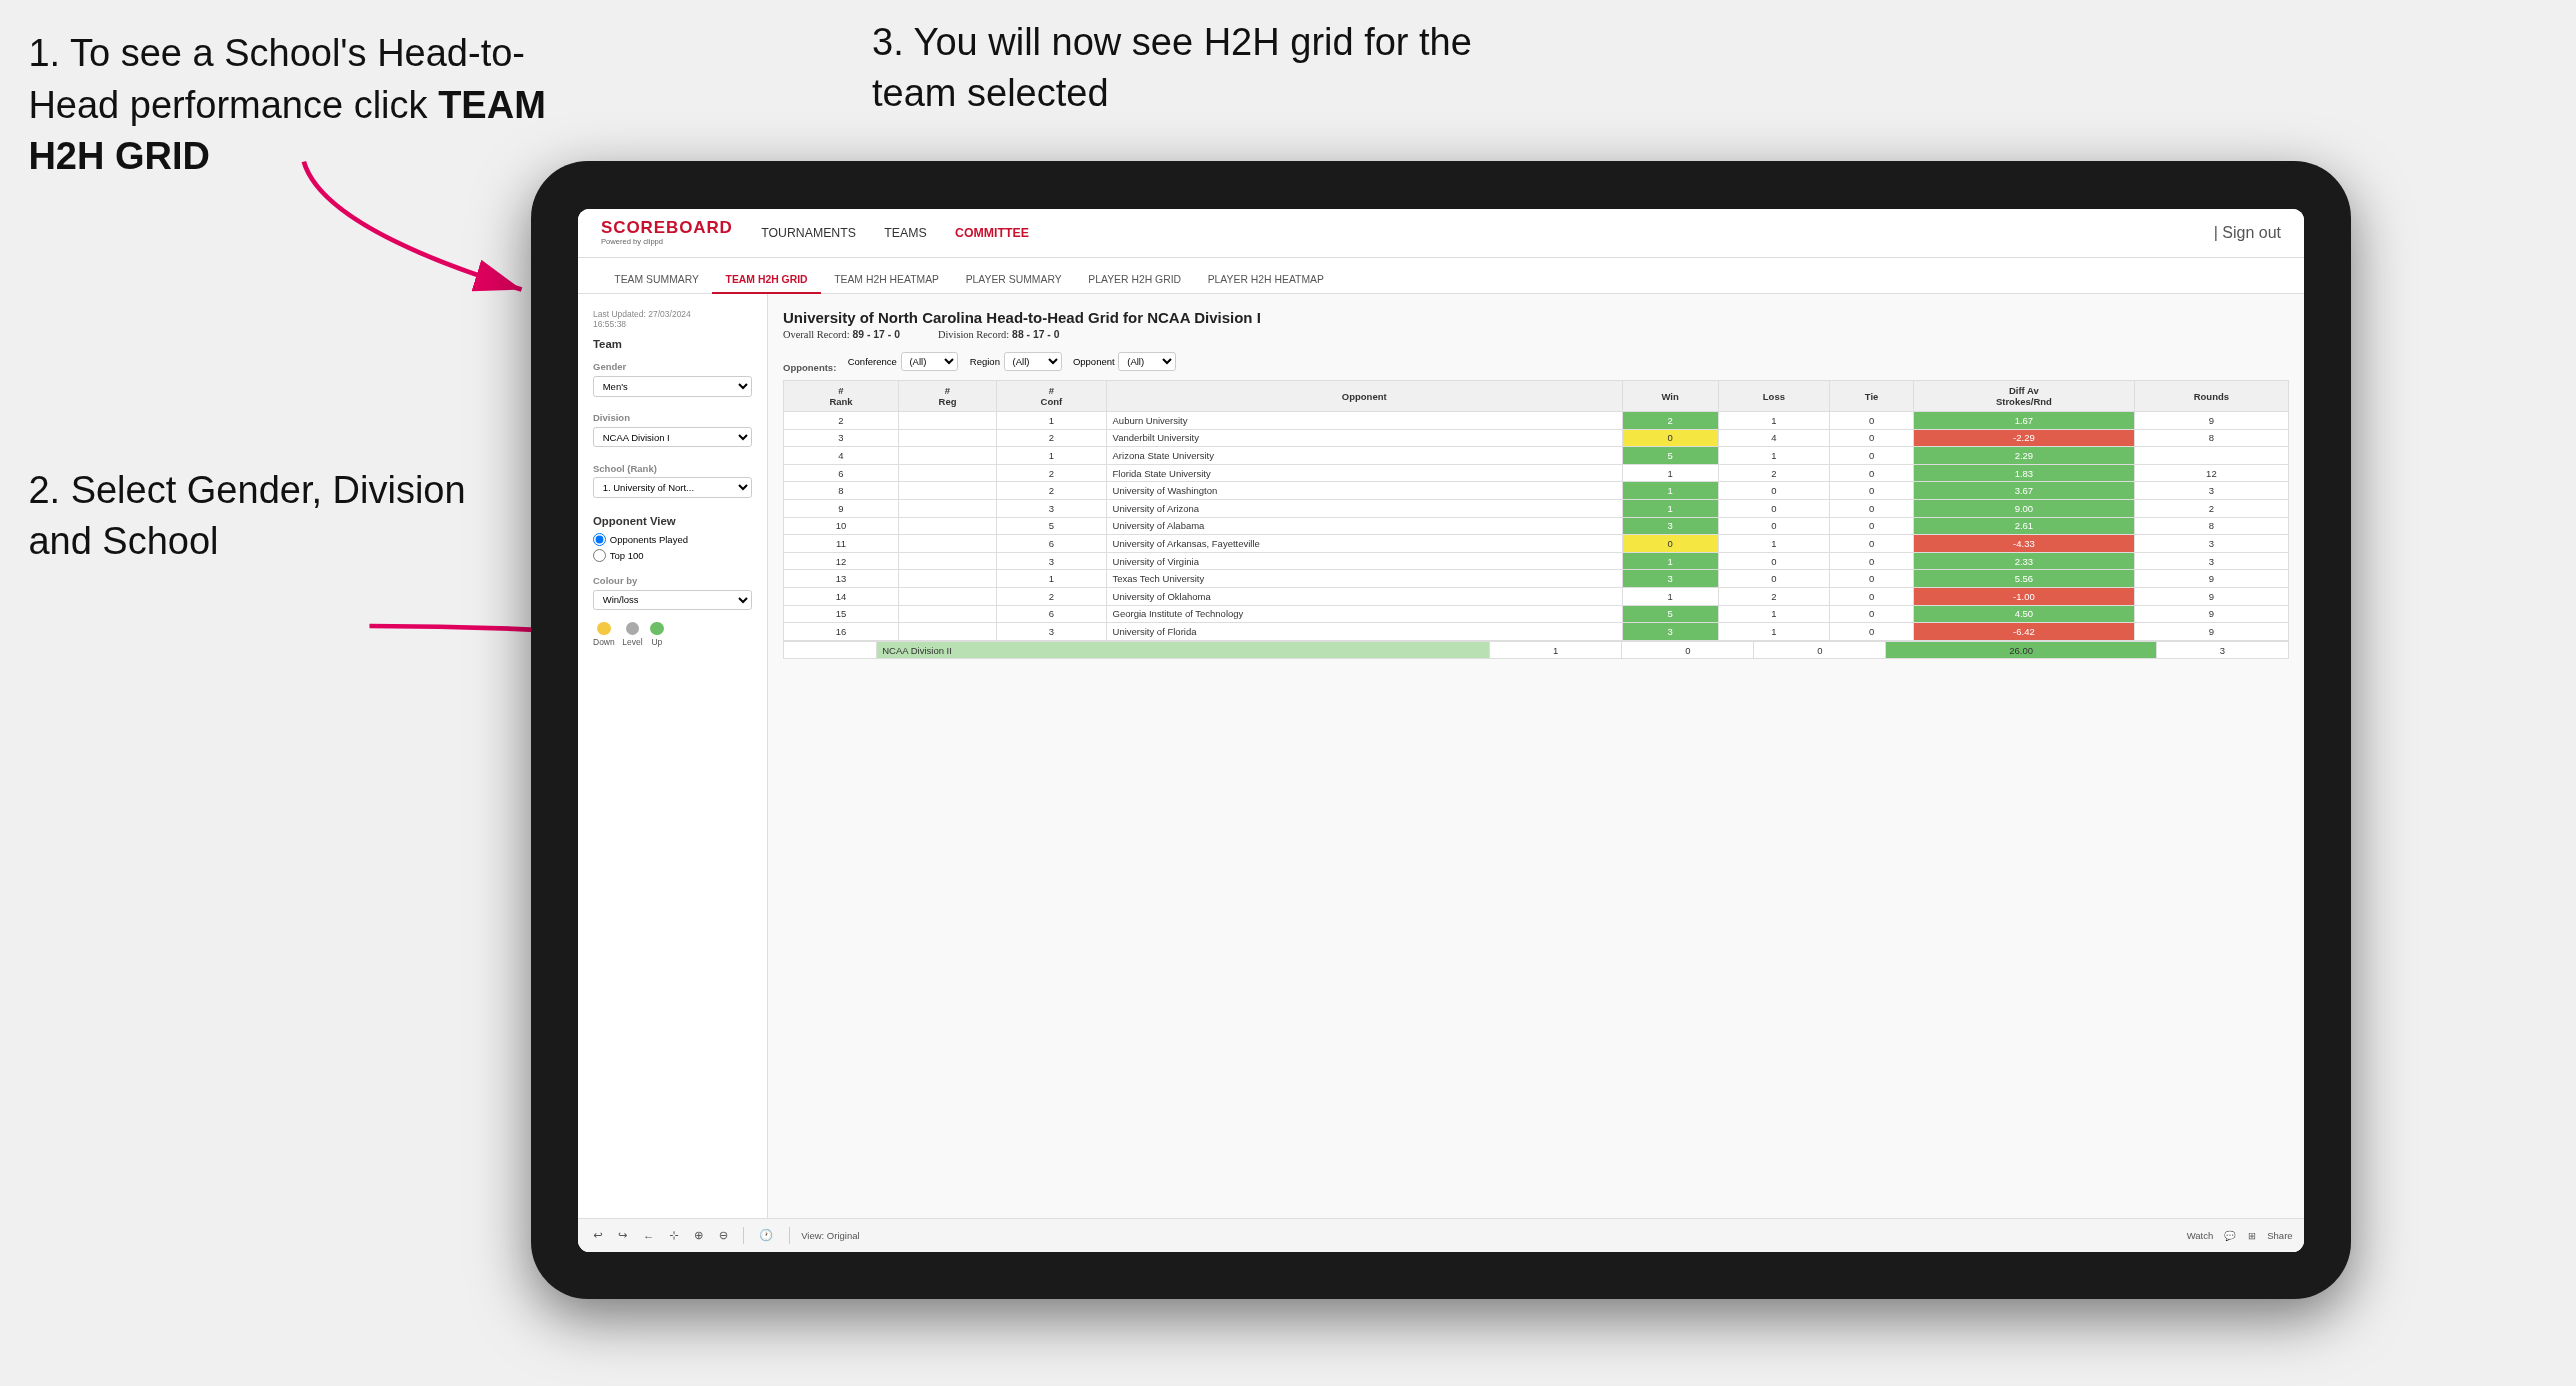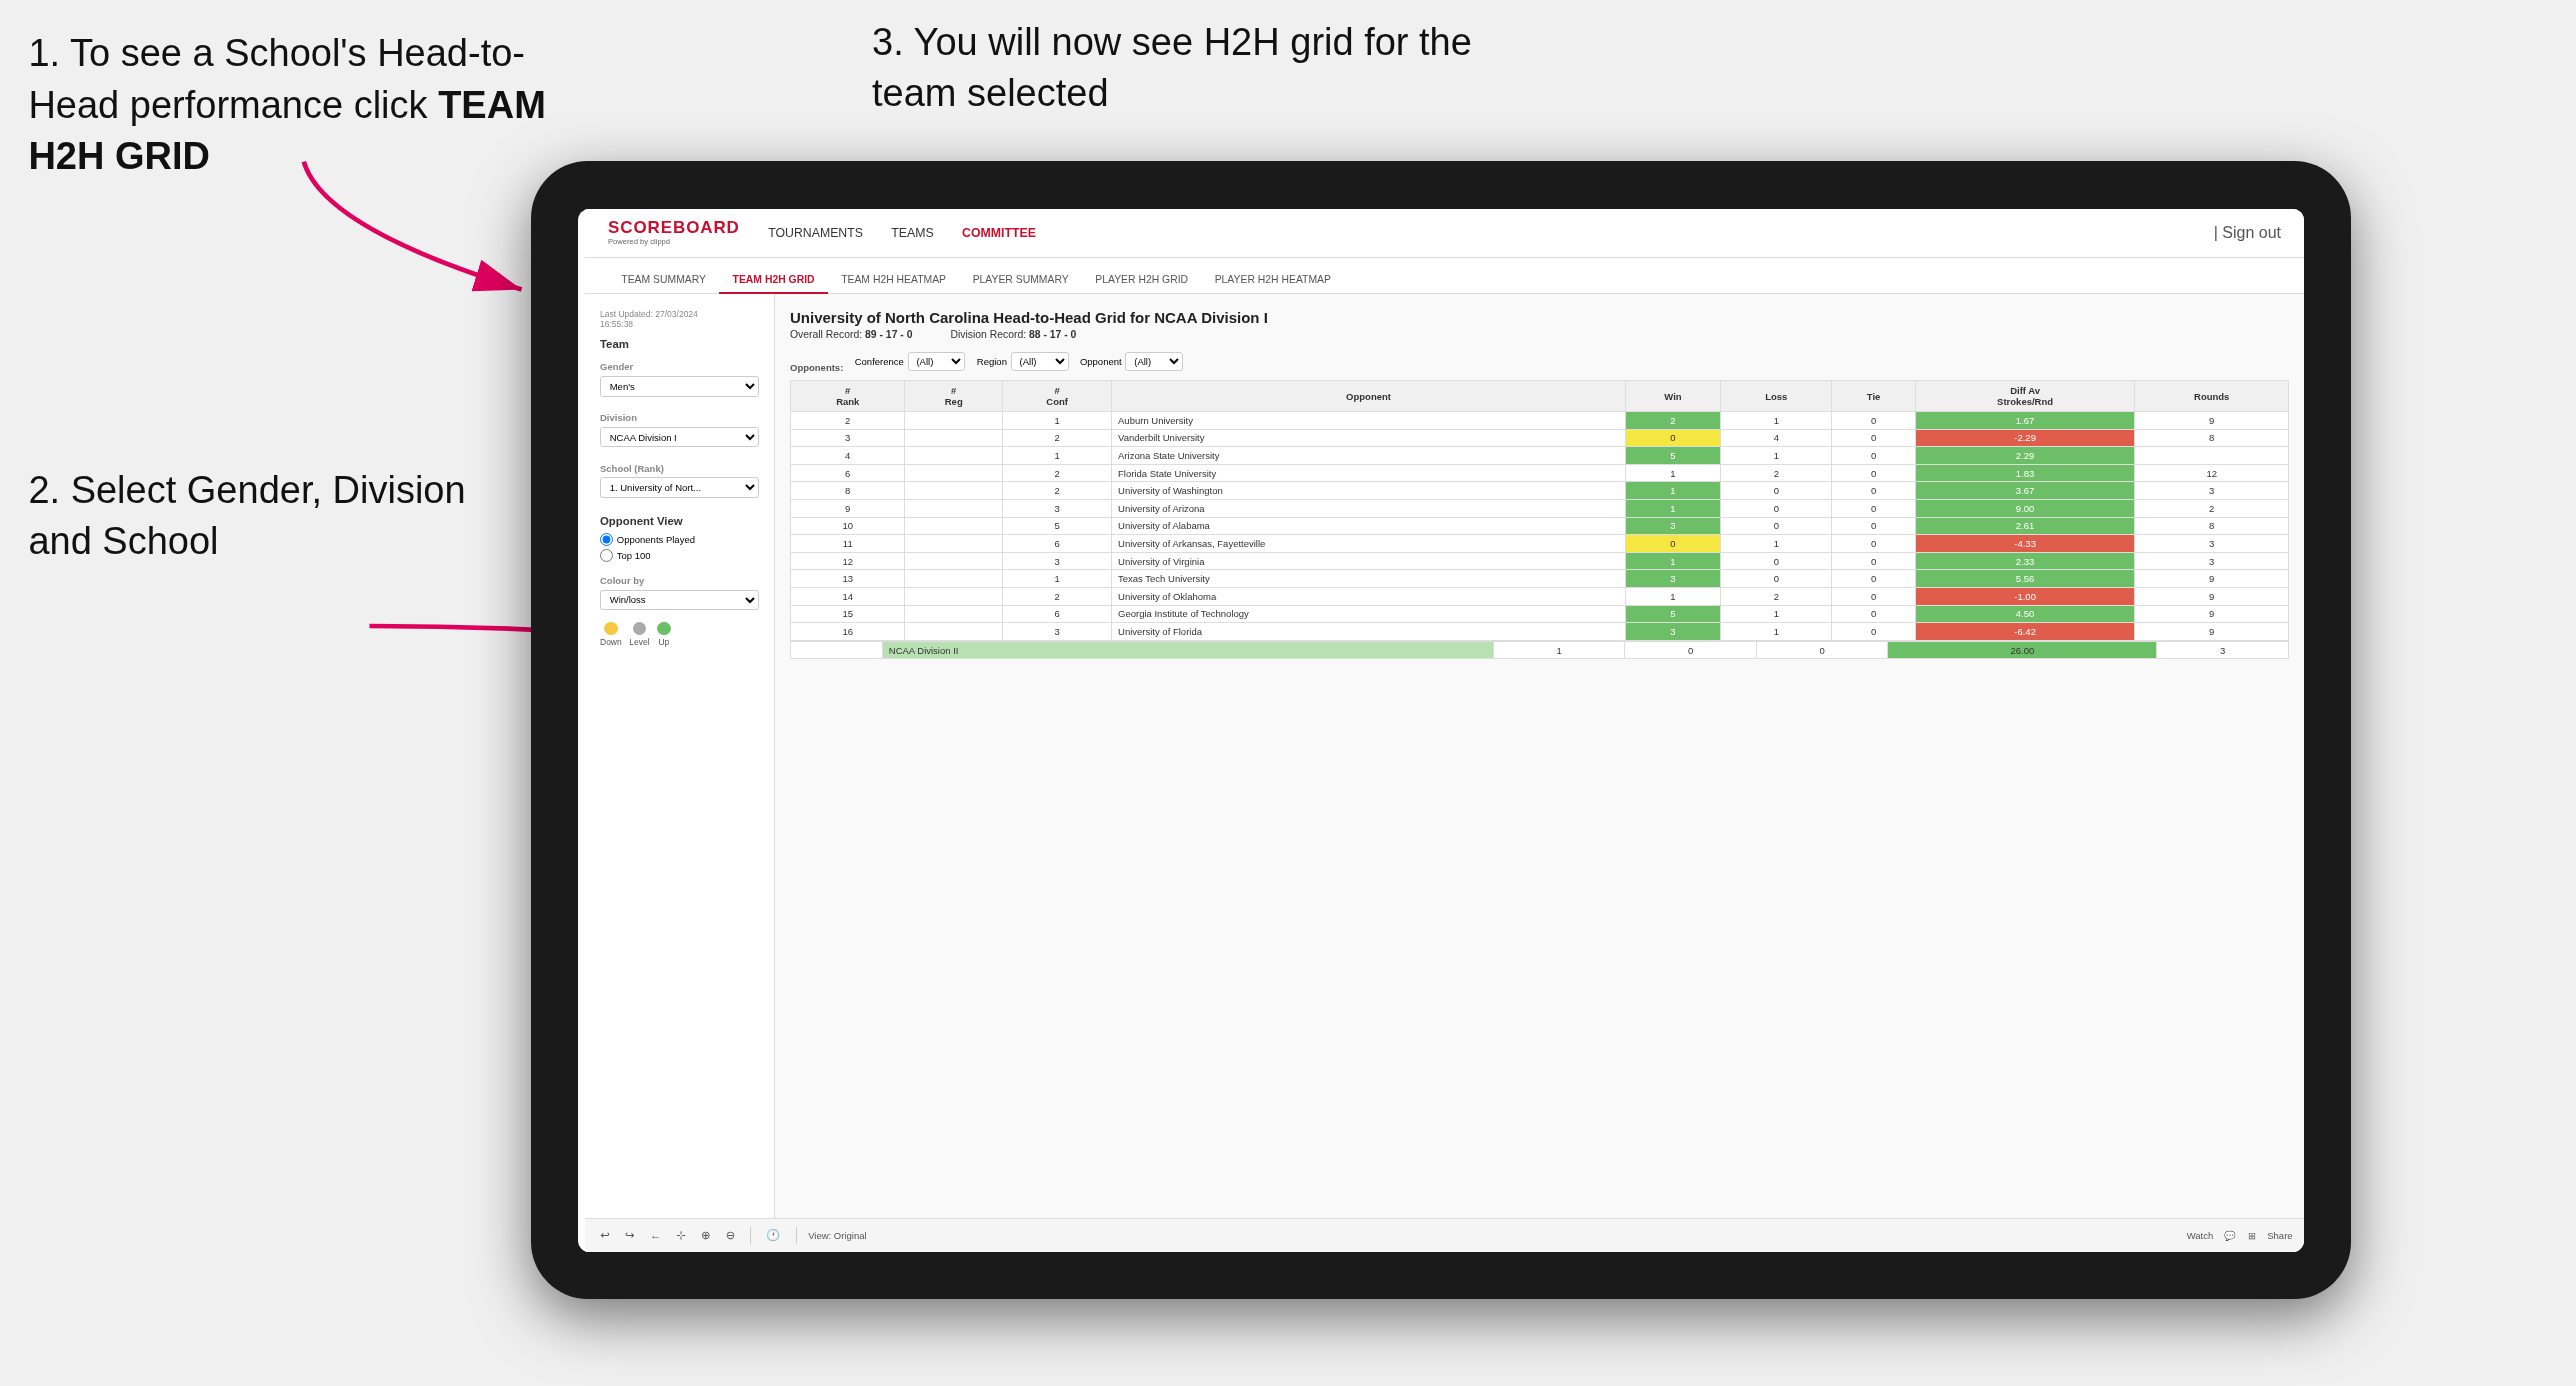--- a/index.html
+++ b/index.html
@@ -40,7 +40,6 @@
       overflow: hidden;
       display: flex;
       flex-direction: column;
-      padding-left: 7px;
     }
 
     

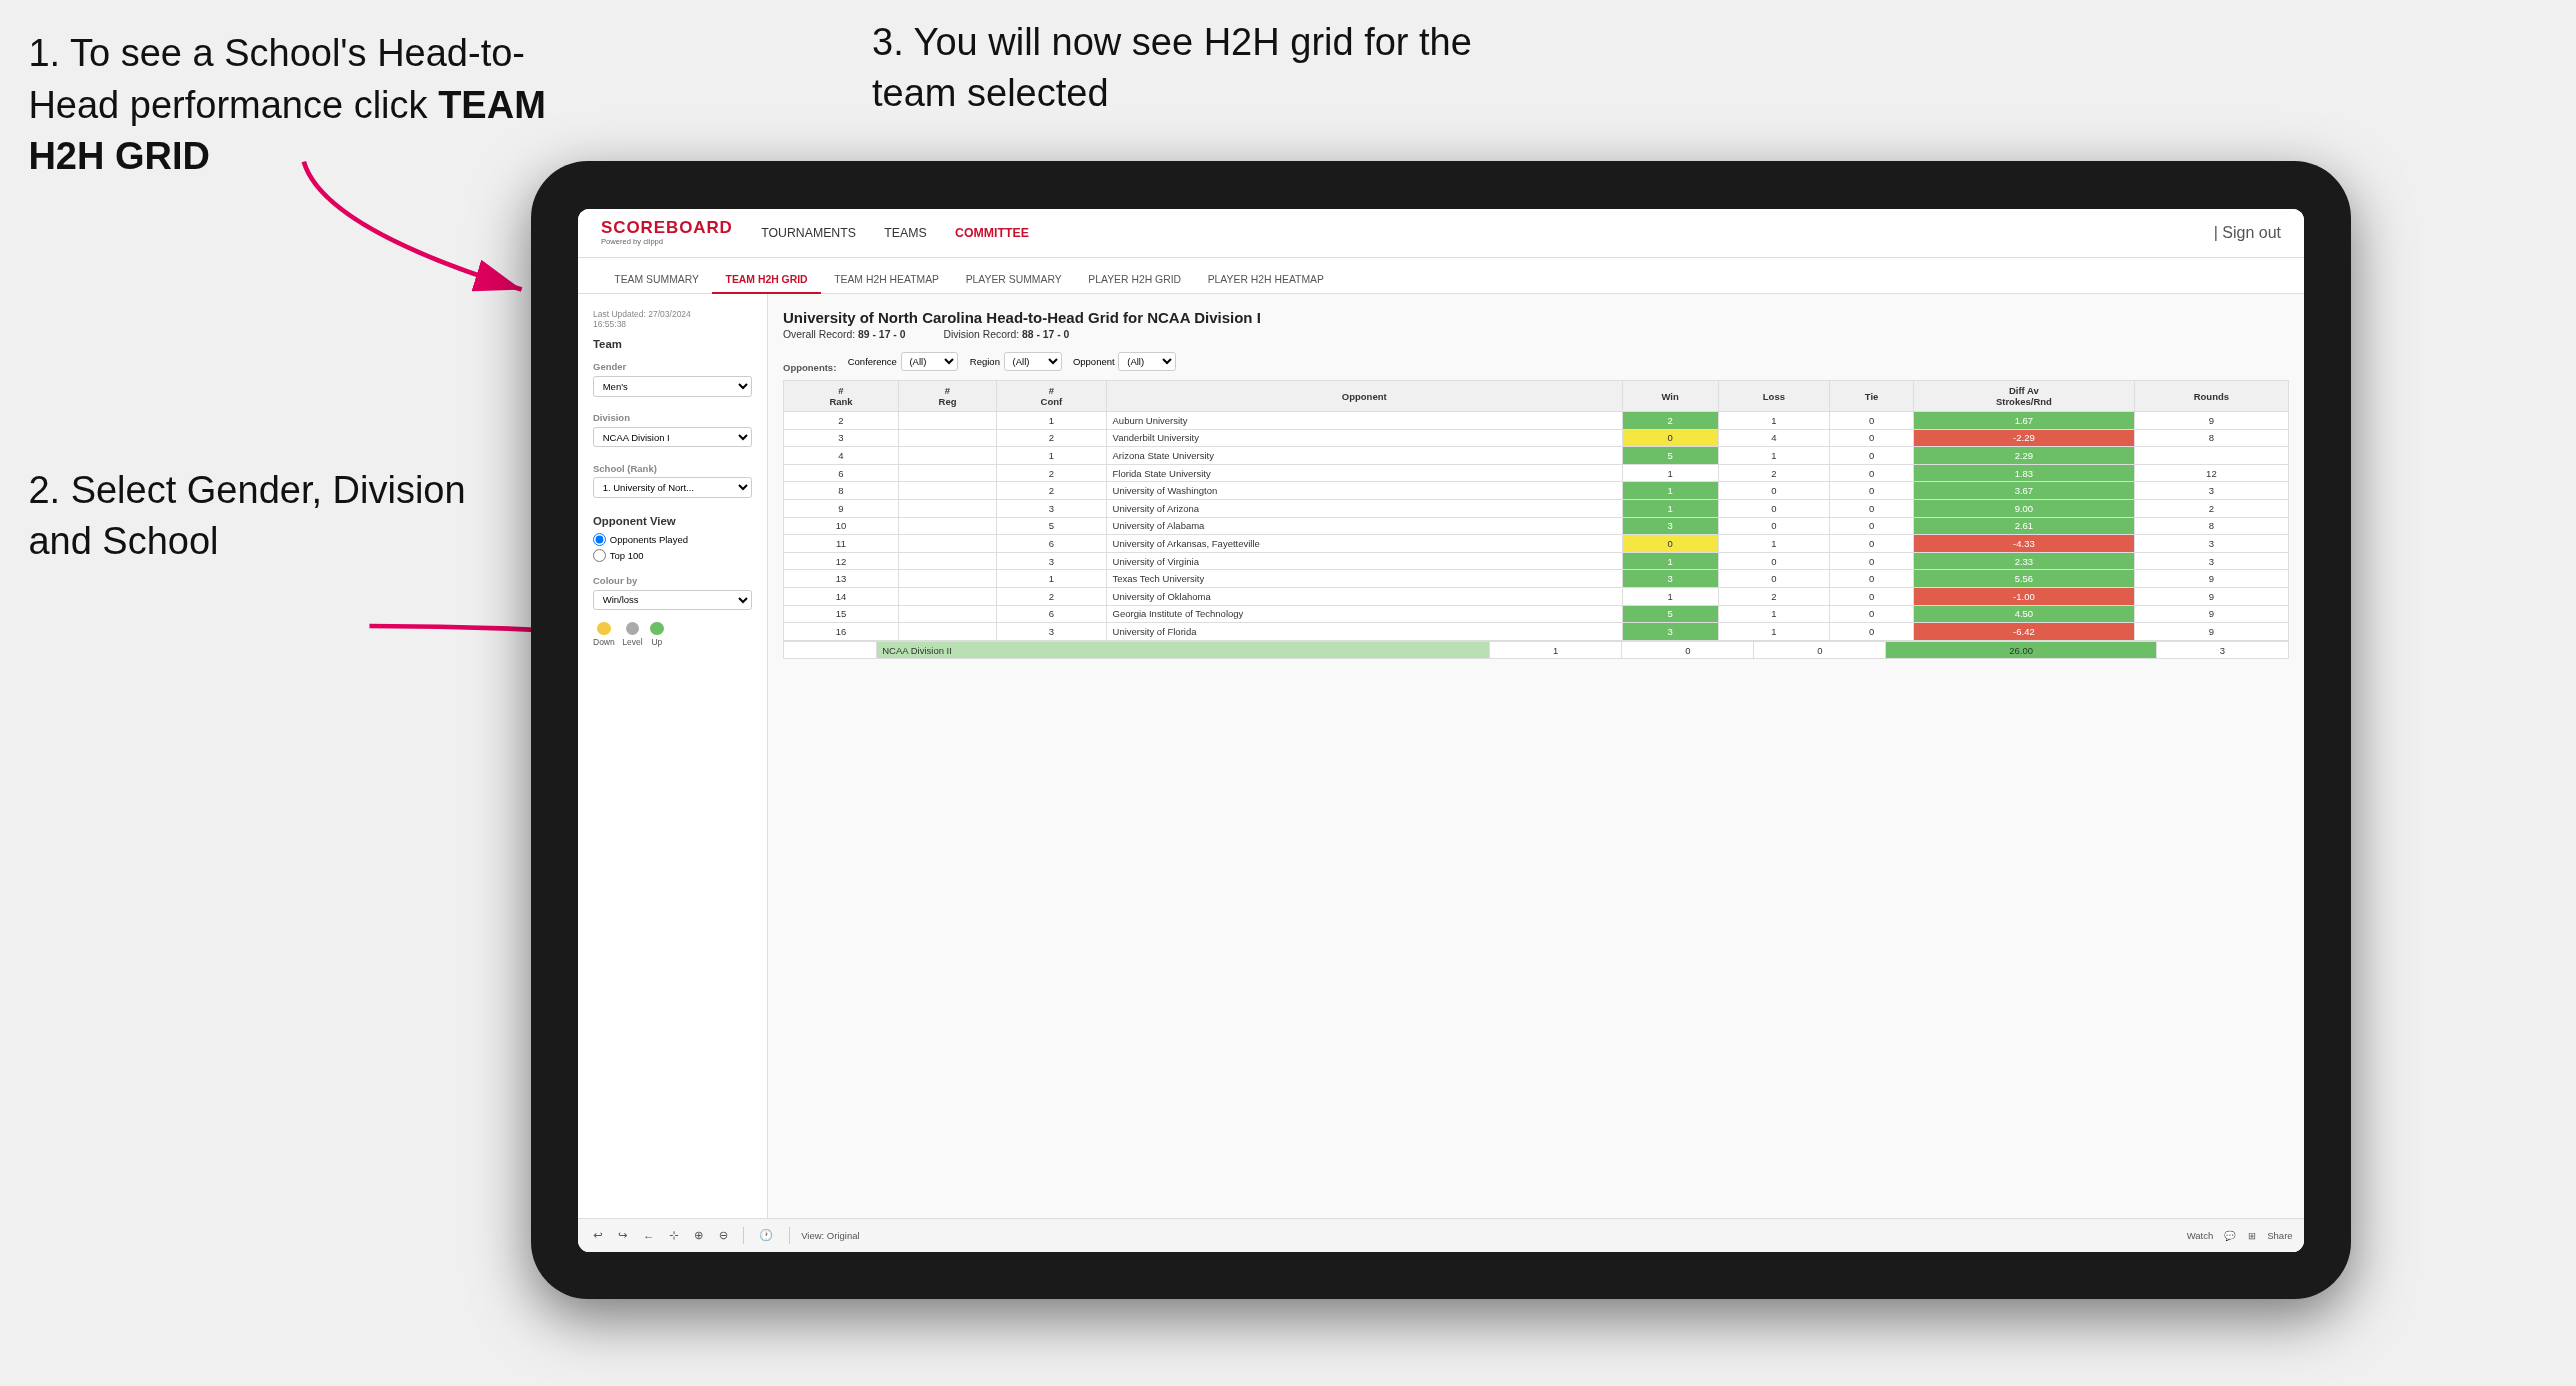--- a/index.html
+++ b/index.html
@@ -179,7 +179,7 @@
       color: #333;
       margin-bottom: 9.5px;
     }
-    .record-label { font-weight: 400; }
+    .record-label { font-weight: 400; font-family: Liberation Serif, serif; }
     .record-val { font-weight: 700; }
 
     

